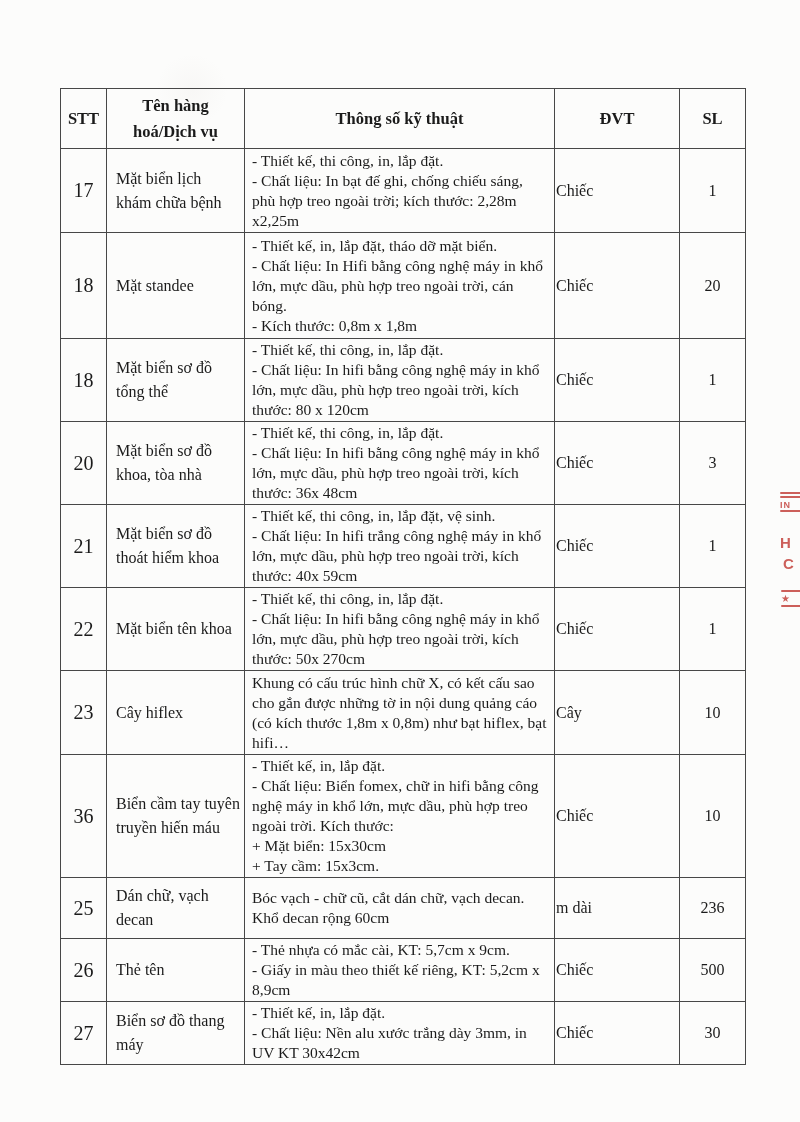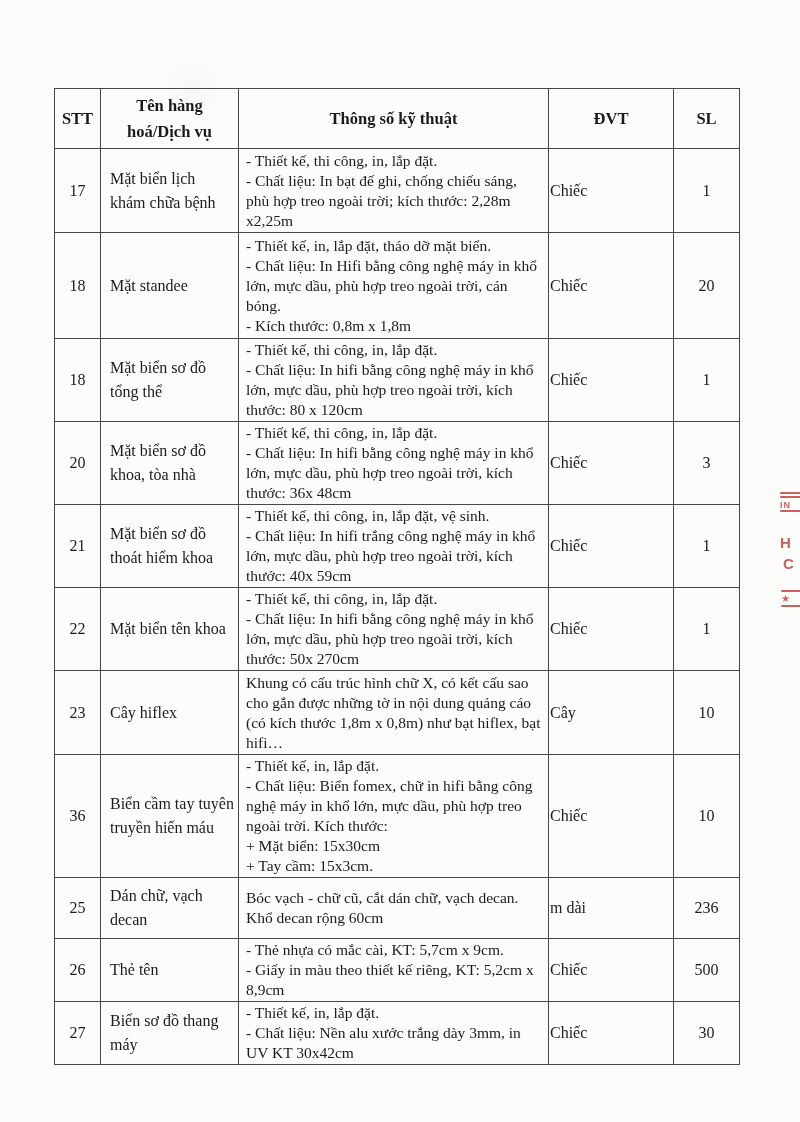--- a/index.html
+++ b/index.html
@@ -24,7 +24,7 @@
   
   table.doc-table {
     position: absolute;
-    left: 54px;
+    left: 60px;
     top: 88px;
     width: 685px;
     border-collapse: collapse;

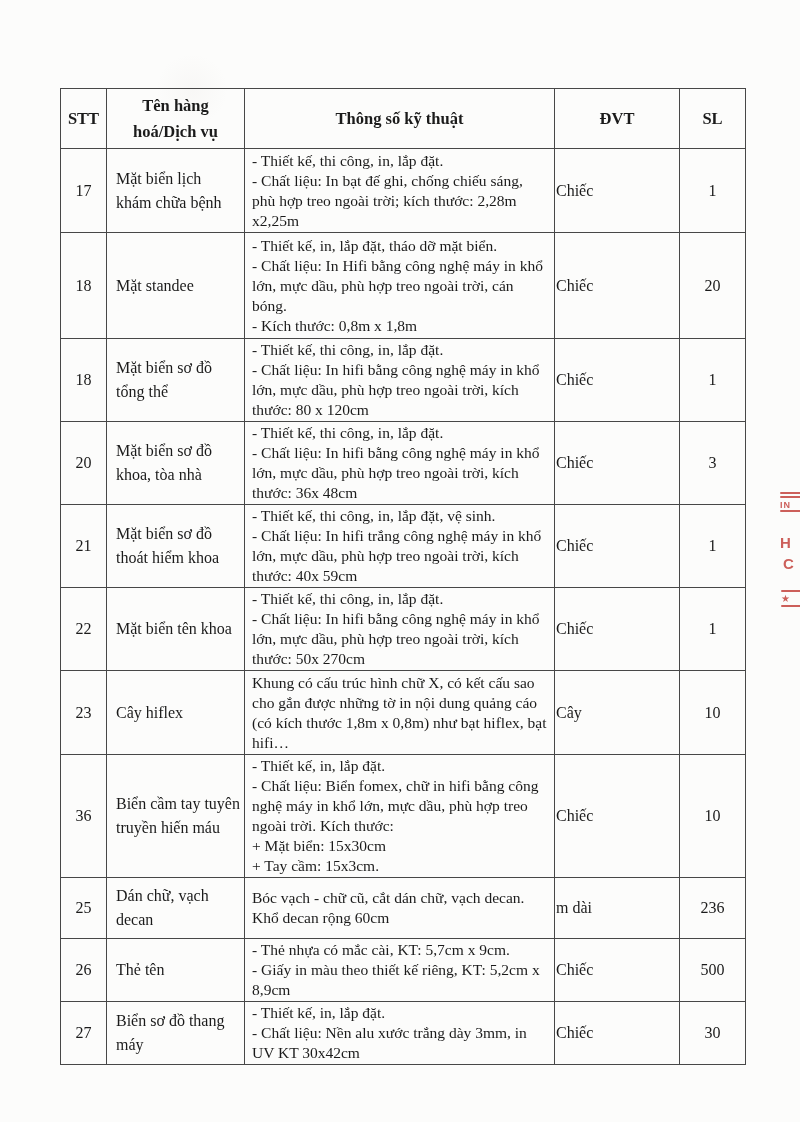--- a/index.html
+++ b/index.html
@@ -46,7 +46,7 @@
   }
   .c-stt {
     text-align: center;
-    font-size: 16px;
+    font-size: 20px;
   }
   .c-name {
     font-size: 16px;

